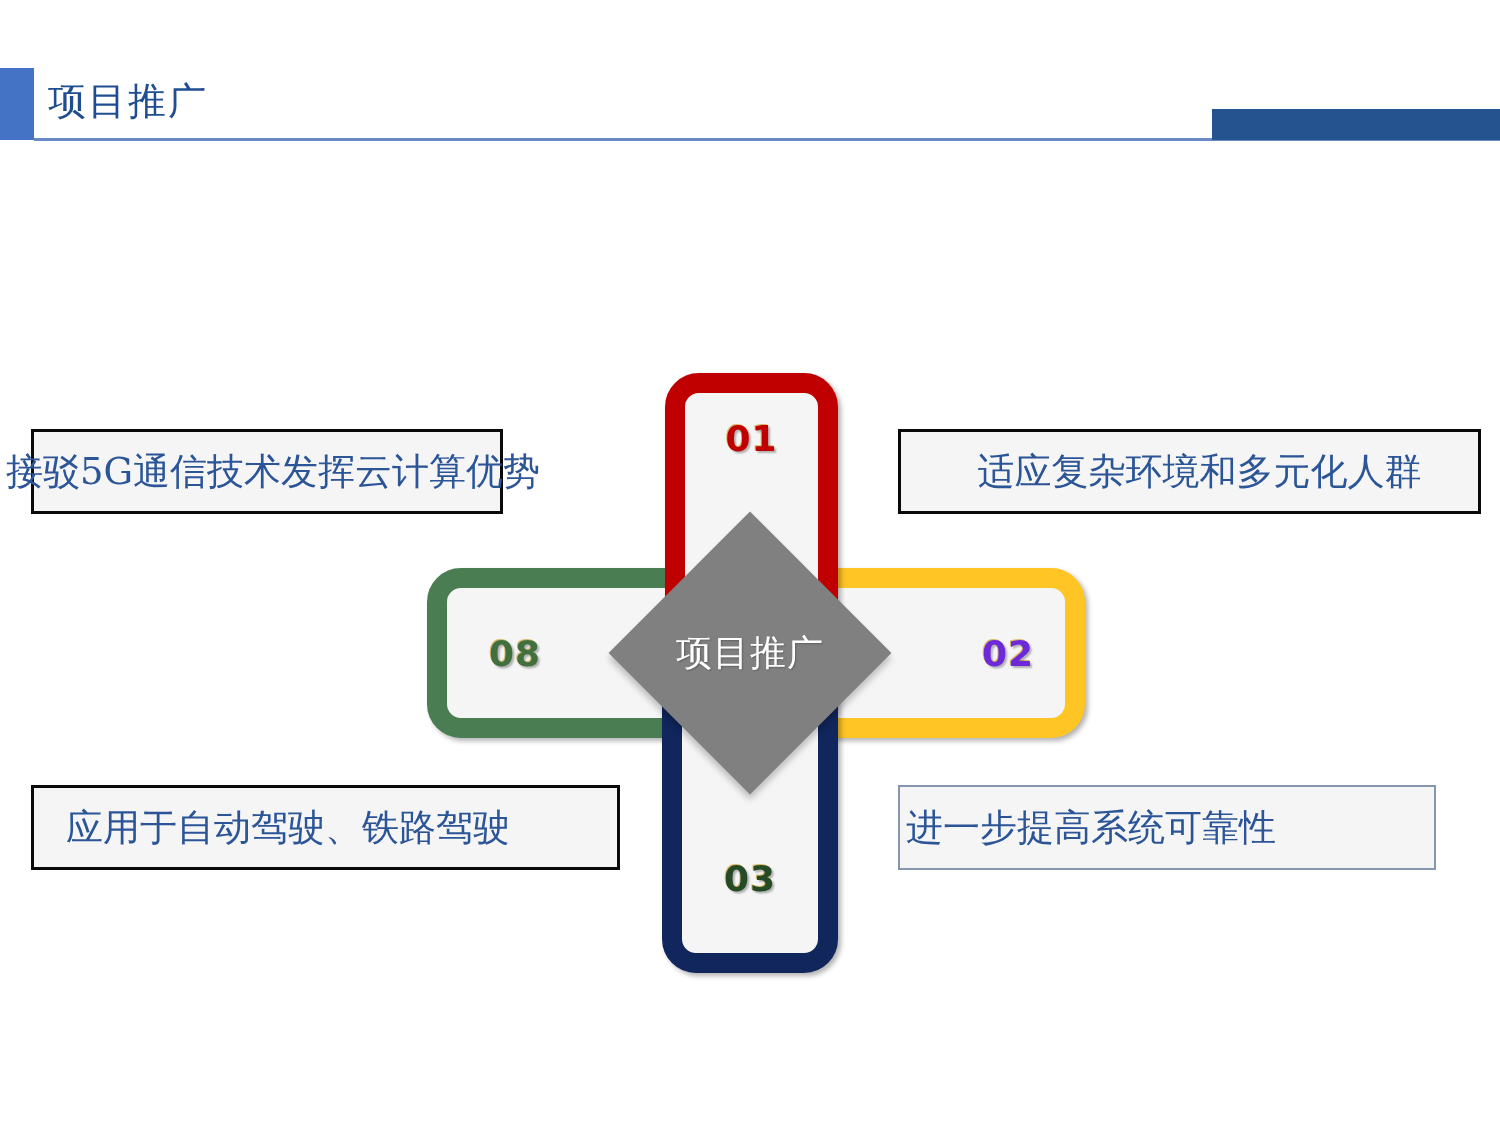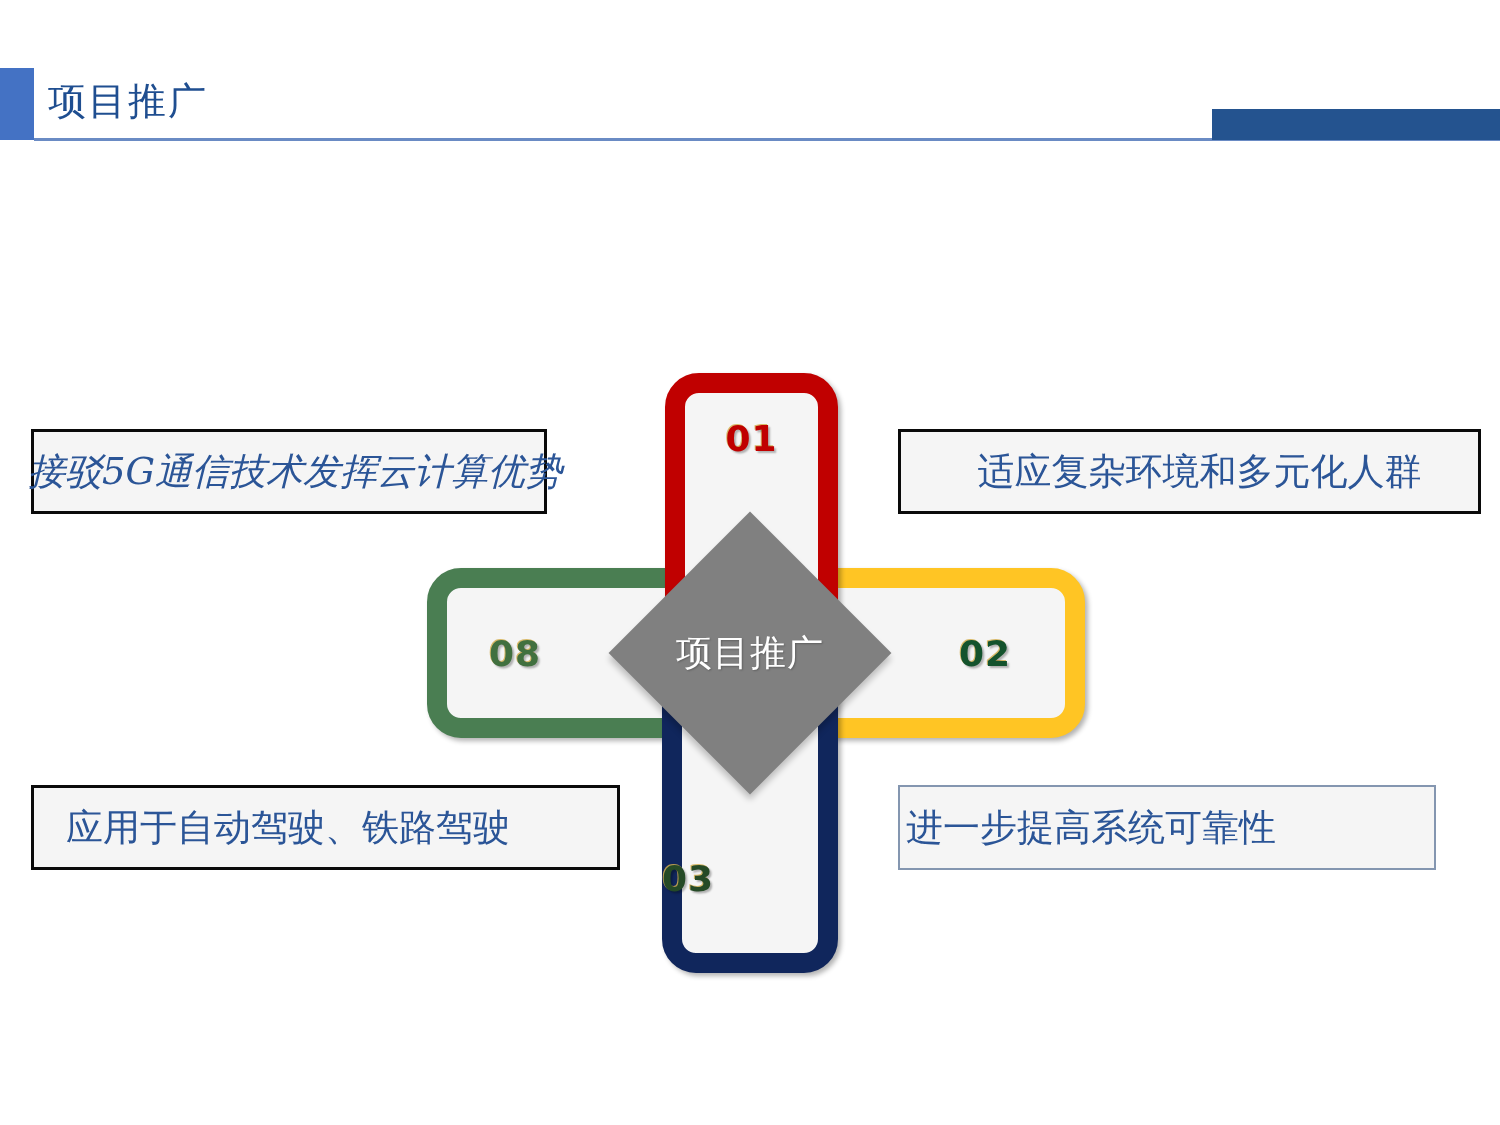--- a/index.html
+++ b/index.html
@@ -207,11 +207,10 @@
   .caption-tl {
     left: 31px;
     top: 381px;
-    width: 516px;
+    width: 472px;
     height: 85px;
     padding-left: 12px;
     justify-content: center;
-    font-style: italic;
   }
   .caption-tr {
     left: 898px;

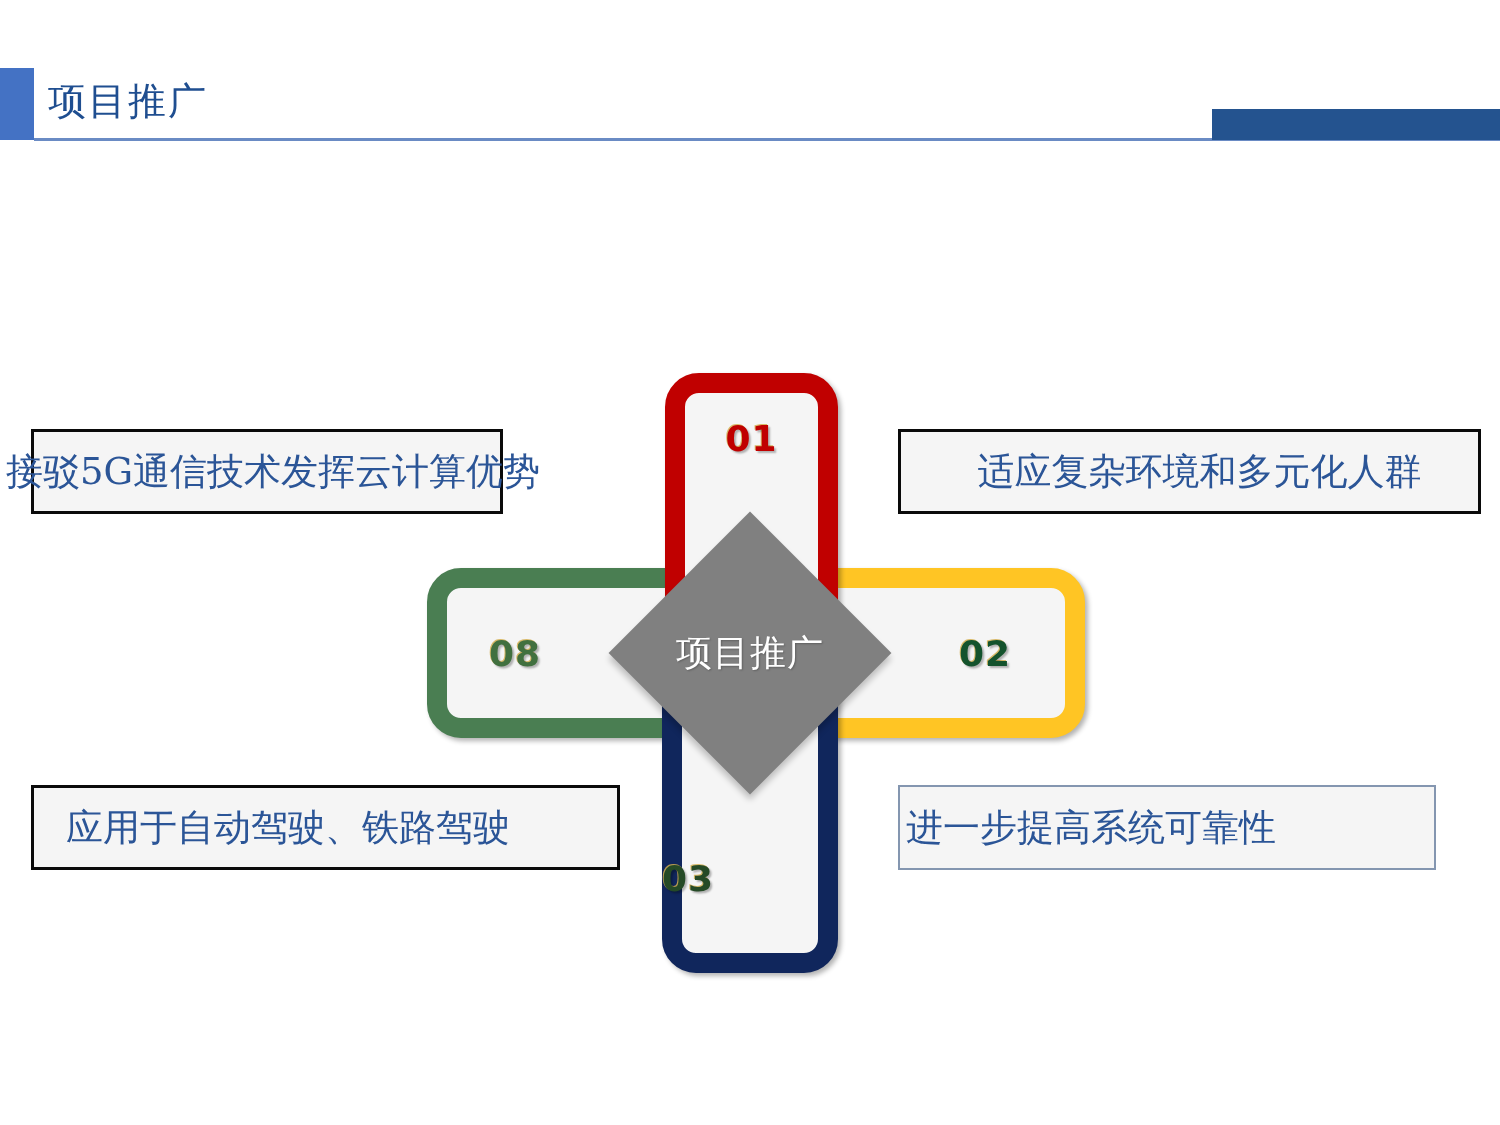--- a/index.html
+++ b/index.html
@@ -103,11 +103,11 @@
     z-index: 2;
   }
   .num-02 {
-    left: 905px;
+    left: 928px;
     top: 585px;
     width: 160px;
     text-align: center;
-    color: #14532d;
+    color: #6d28d9;
     z-index: 6;
   }
 

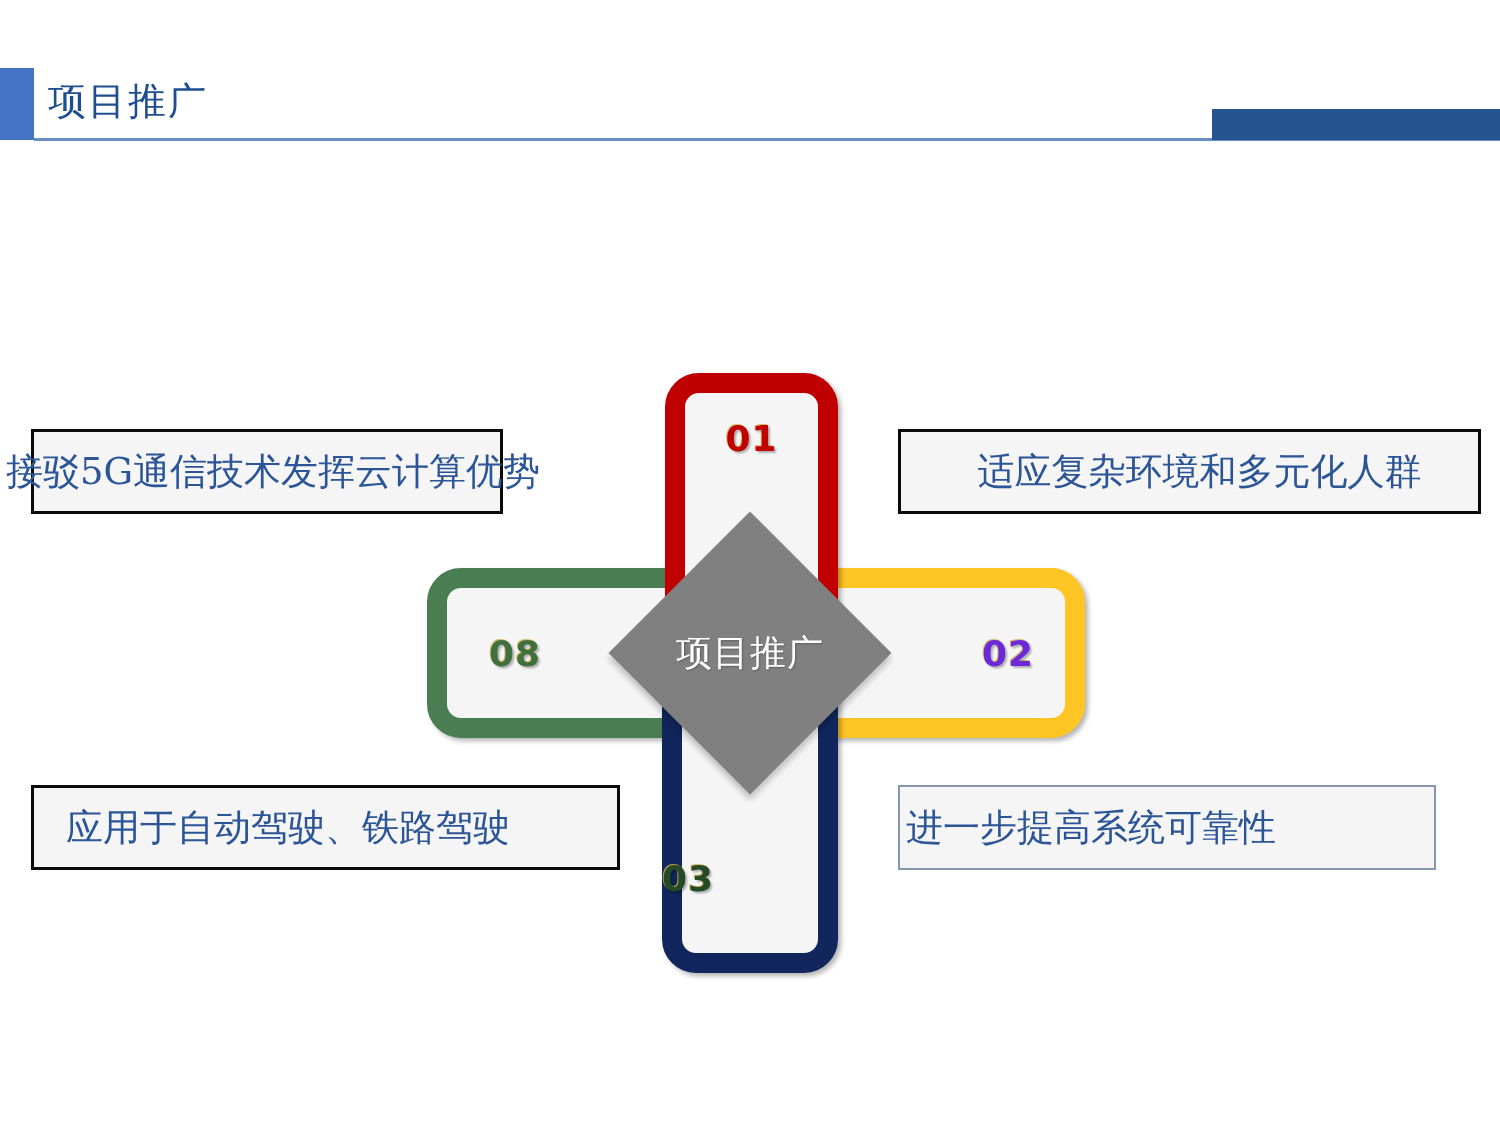--- a/index.html
+++ b/index.html
@@ -125,6 +125,7 @@
     left: 662px;
     top: 810px;
     width: 176px;
+    text-align: center;
     color: #254A26;
     z-index: 6;
   }

